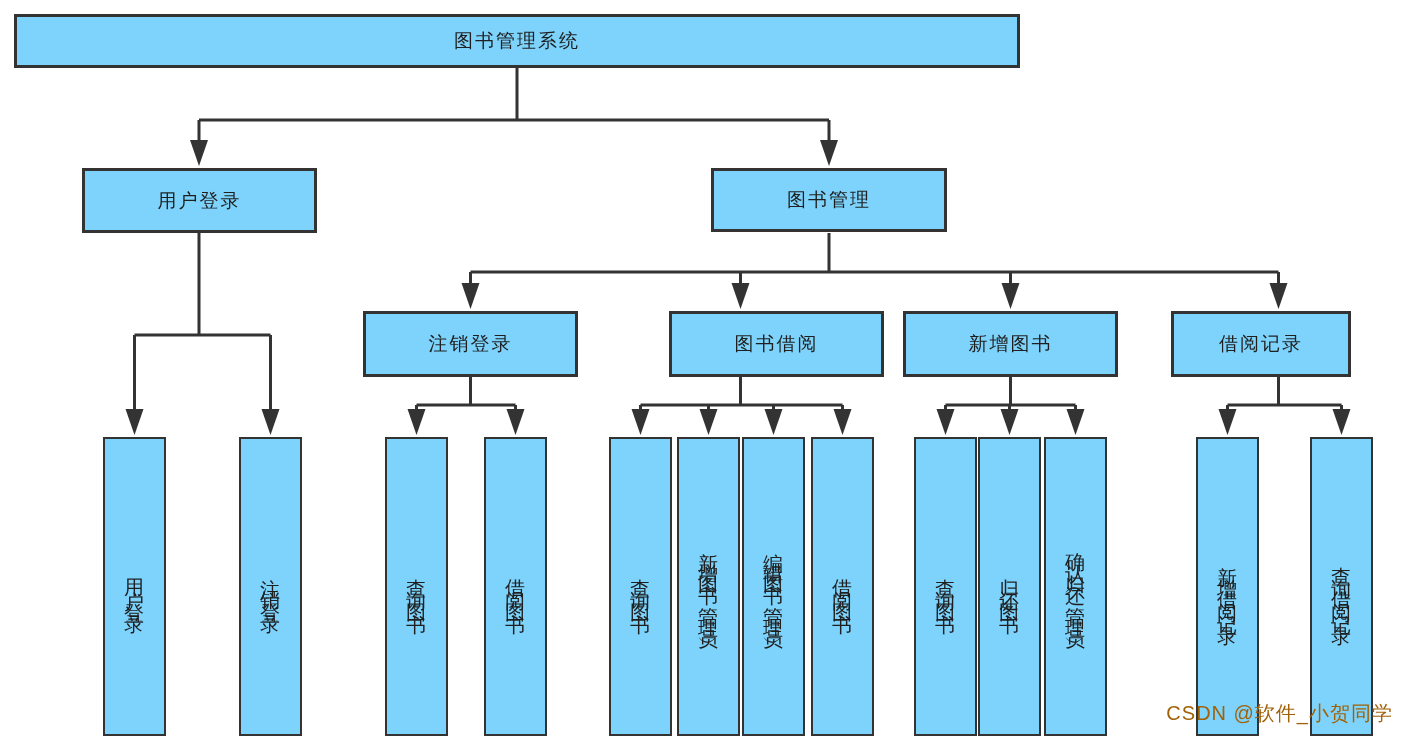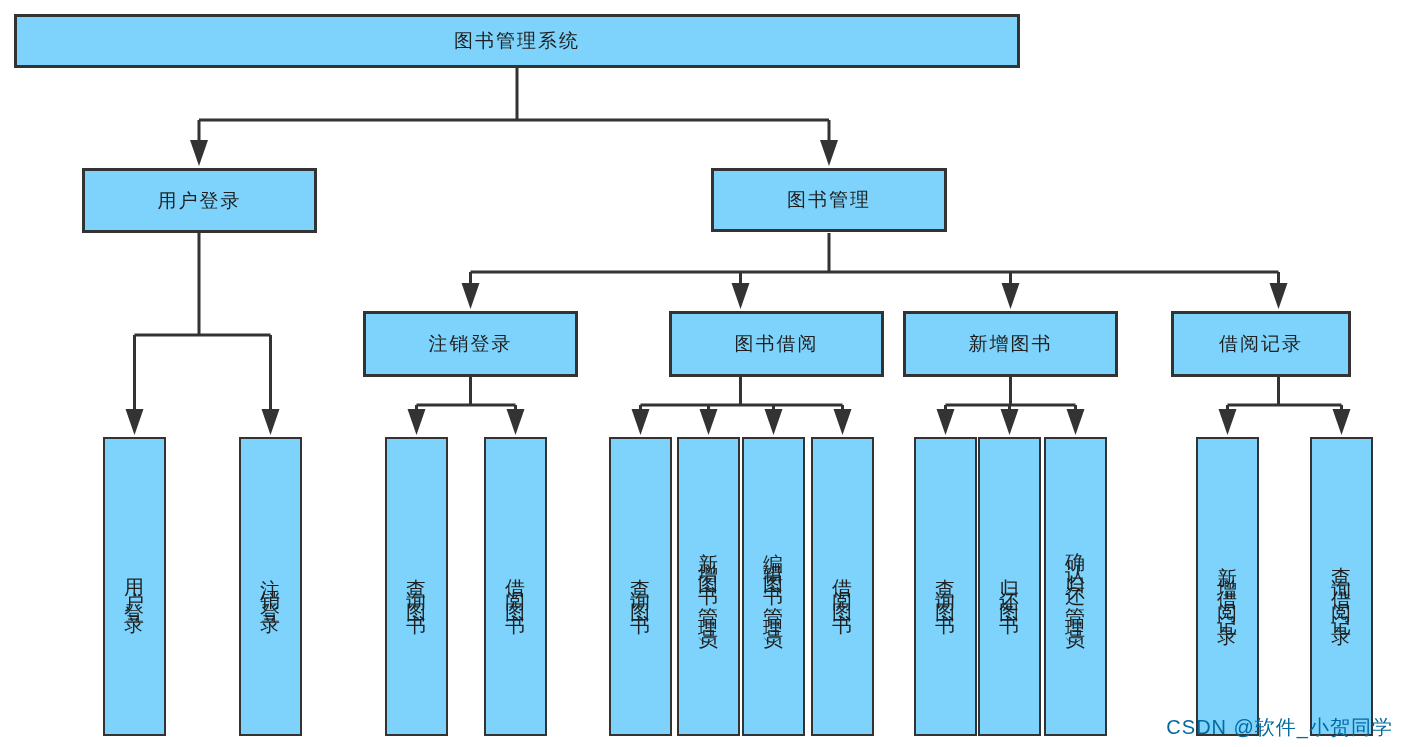--- a/index.html
+++ b/index.html
@@ -23,8 +23,8 @@
   }
   .v-box.long{letter-spacing:11px;}
   #watermark{
-    position:absolute;right:12px;bottom:6px;
-    font-size:20px;letter-spacing:1px;color:#0369a1;z-index:5;white-space:nowrap;
+    position:absolute;right:12px;bottom:20px;
+    font-size:20px;letter-spacing:1px;color:#a16207;z-index:5;white-space:nowrap;
   }
 </style>
 </head>

